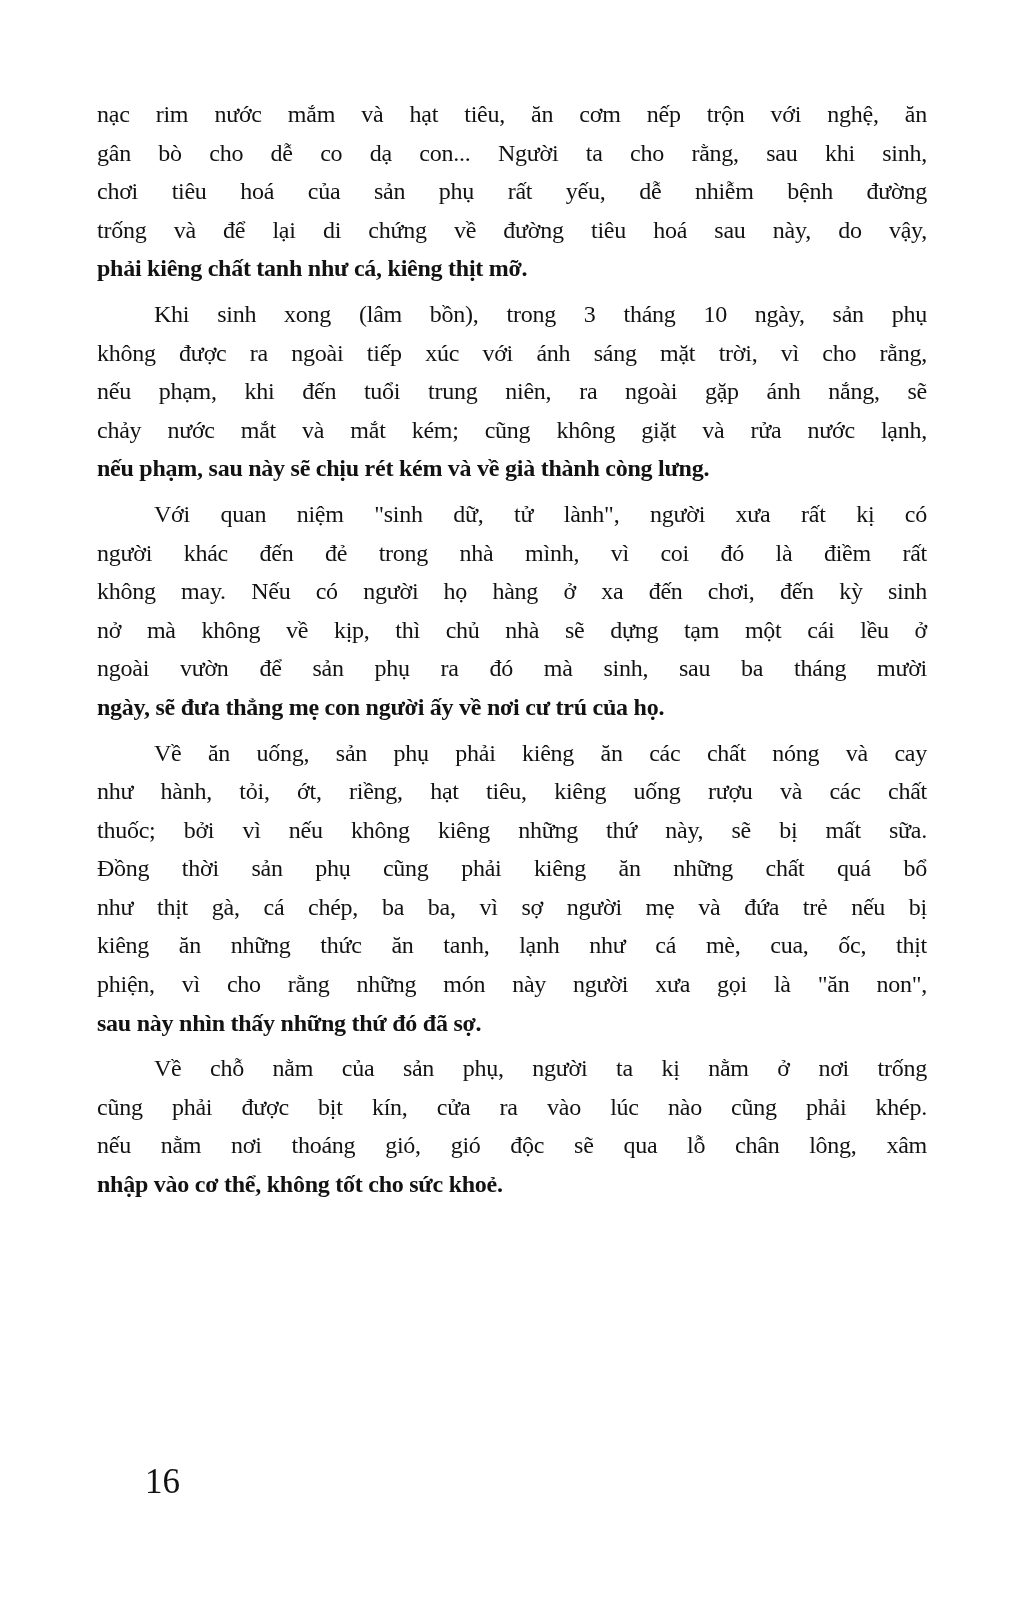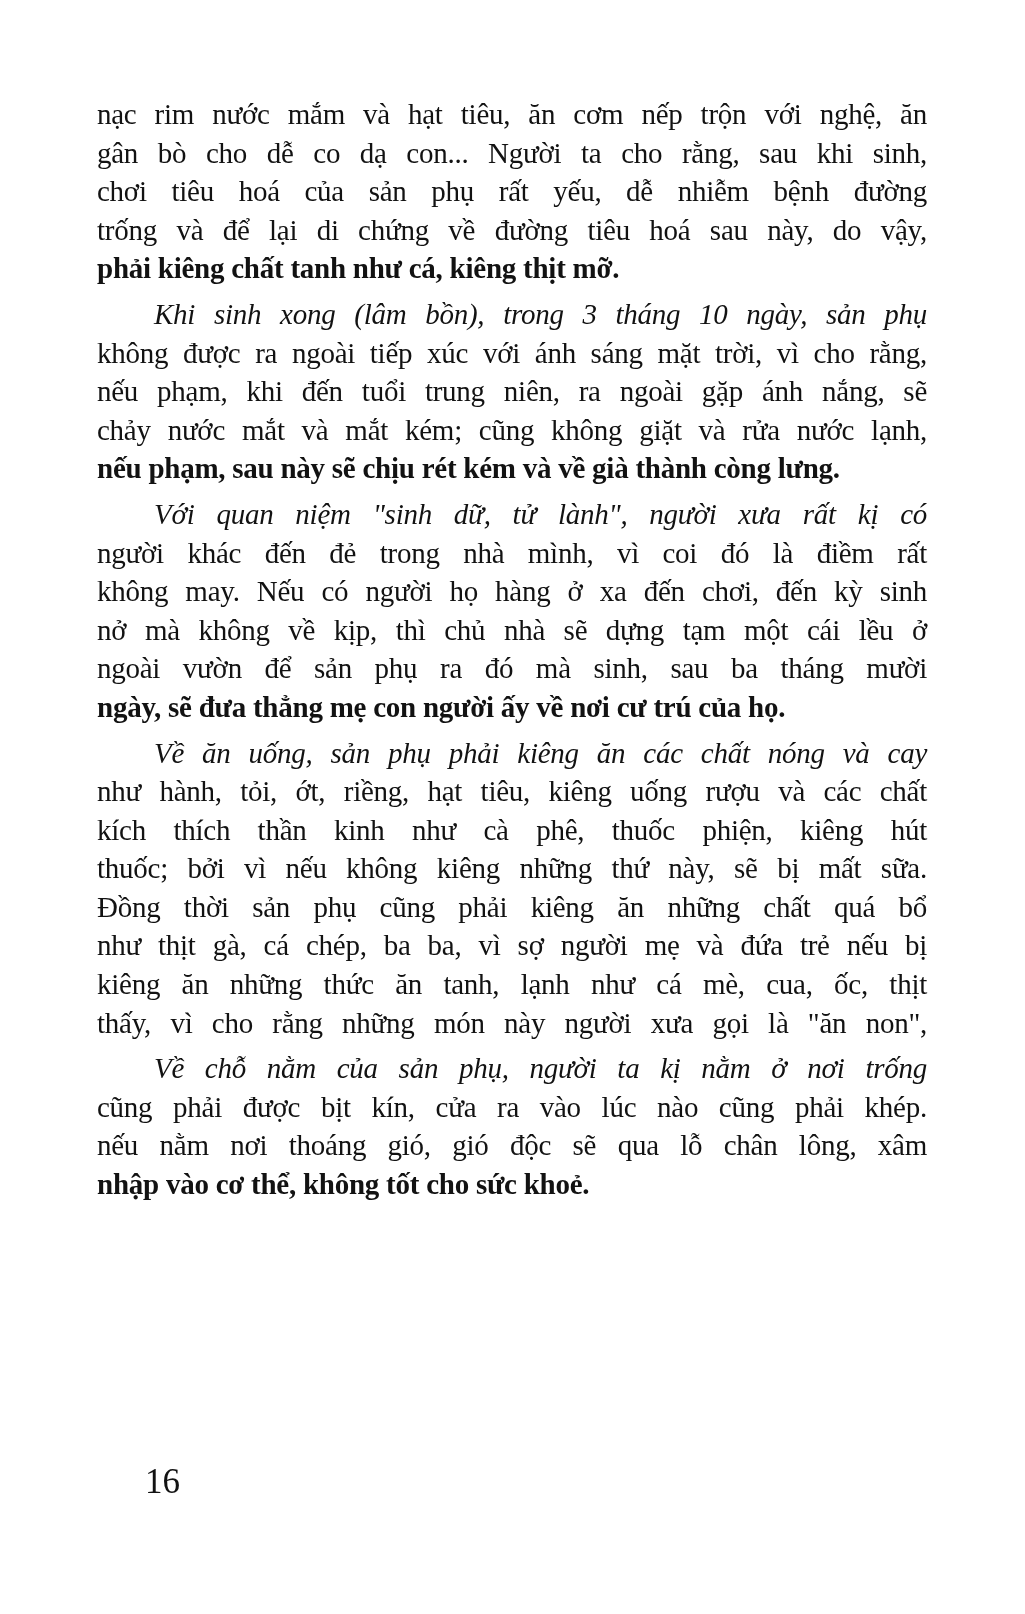--- a/index.html
+++ b/index.html
@@ -26,7 +26,7 @@
     margin: 0 0 7px 0;
   }
   .line {
-    font-size: 29px;
+    font-size: 24px;
     line-height: 38.6px;
     letter-spacing: -0.25px;
     text-align: justify;

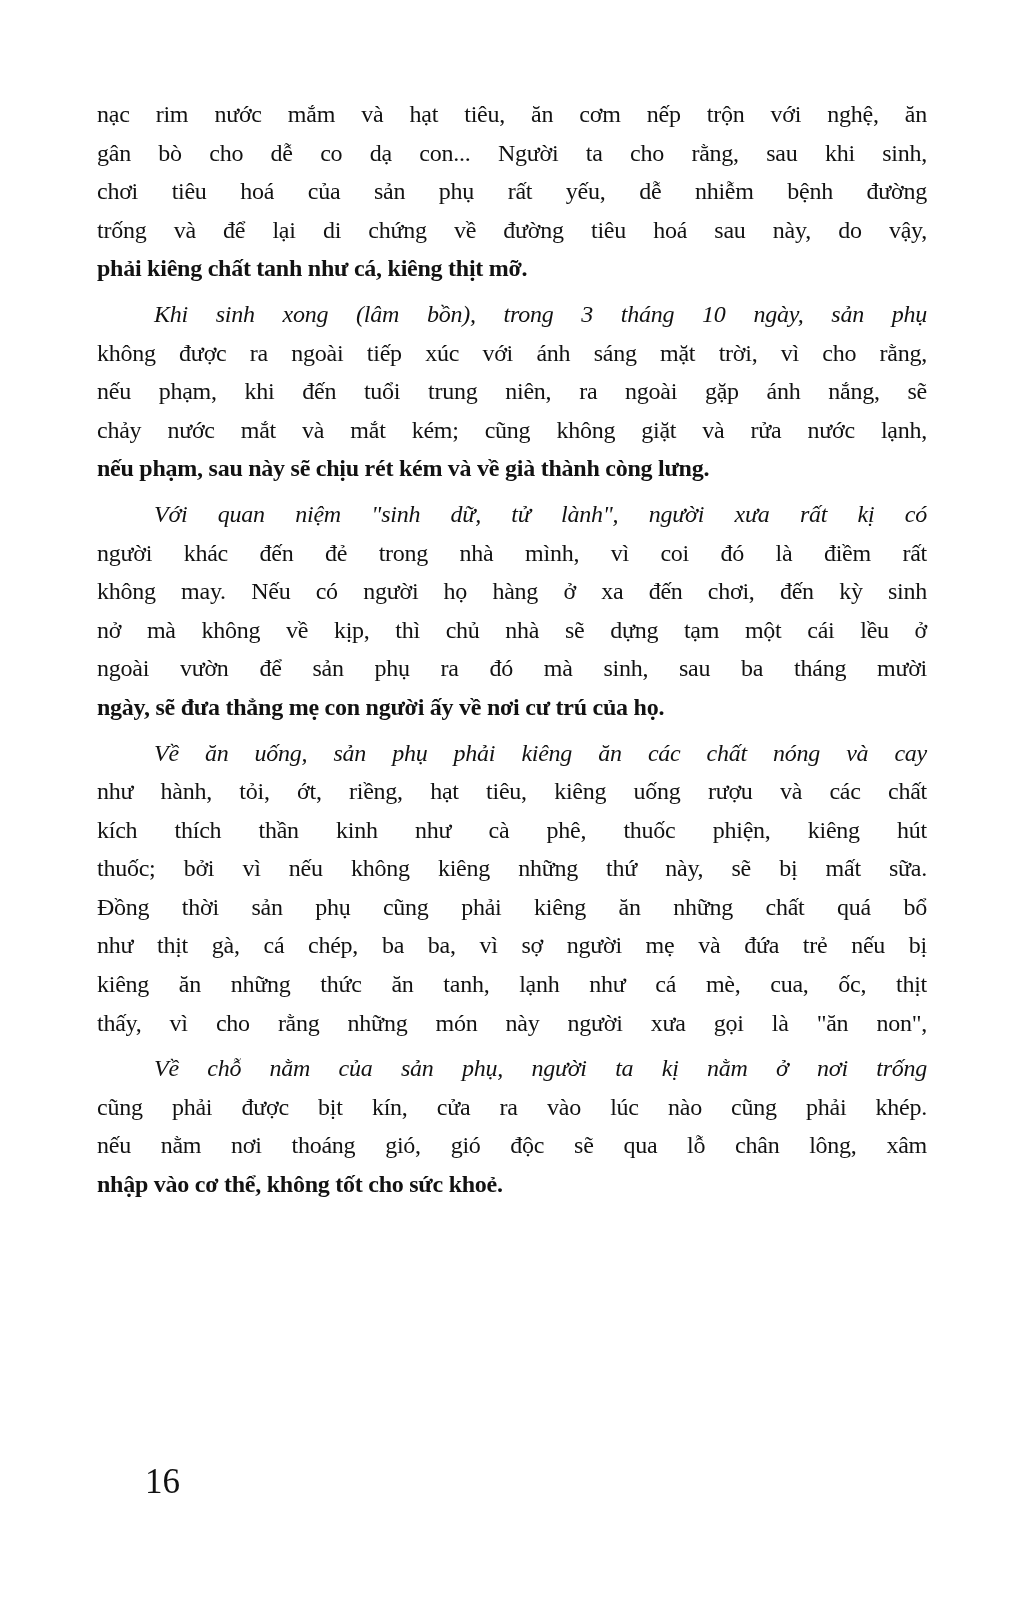--- a/index.html
+++ b/index.html
@@ -39,7 +39,6 @@
   }
   .line.indent {
     padding-left: 57px;
-    font-style: italic;
   }
   .page-number {
     position: absolute;

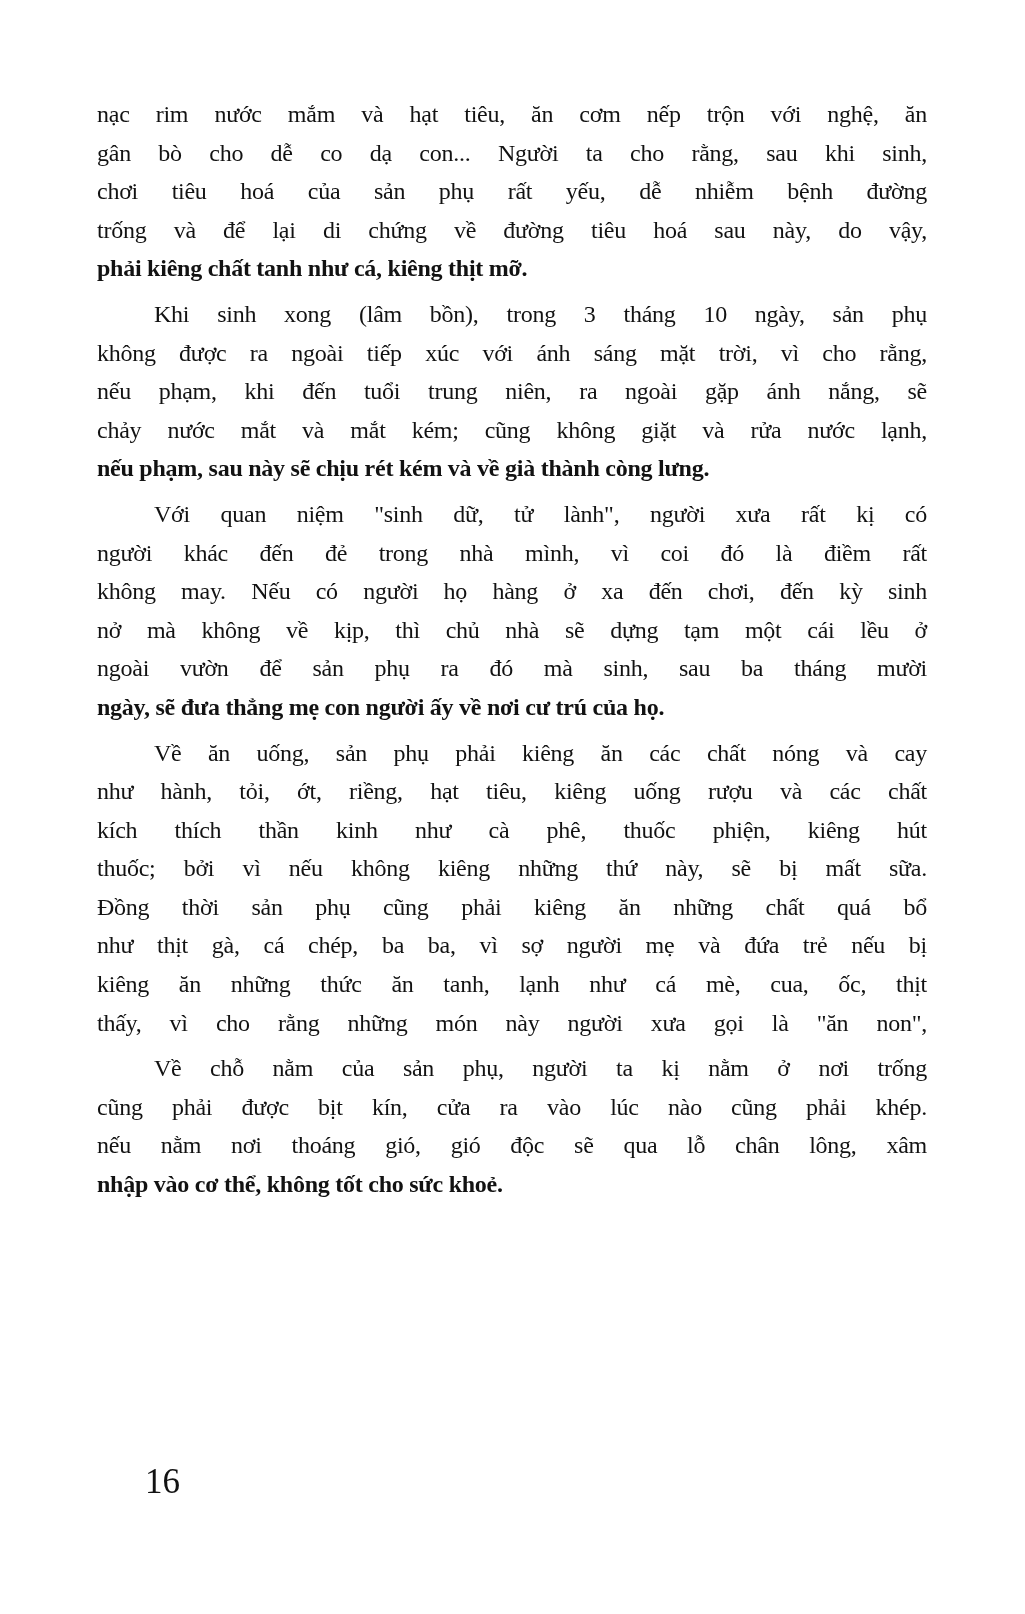--- a/index.html
+++ b/index.html
@@ -80,7 +80,6 @@
       <div class="para">
         <div class="line indent">Về ăn uống, sản phụ phải kiêng ăn các chất nóng và cay</div>
         <div class="line">như hành, tỏi, ớt, riềng, hạt tiêu, kiêng uống rượu và các chất</div>
-        <div class="line">kích thích thần kinh như cà phê, thuốc phiện, kiêng hút</div>
         <div class="line">thuốc; bởi vì nếu không kiêng những thứ này, sẽ bị mất sữa.</div>
         <div class="line">Đồng thời sản phụ cũng phải kiêng ăn những chất quá bổ</div>
         <div class="line">như thịt gà, cá chép, ba ba, vì sợ người mẹ và đứa trẻ nếu bị</div>

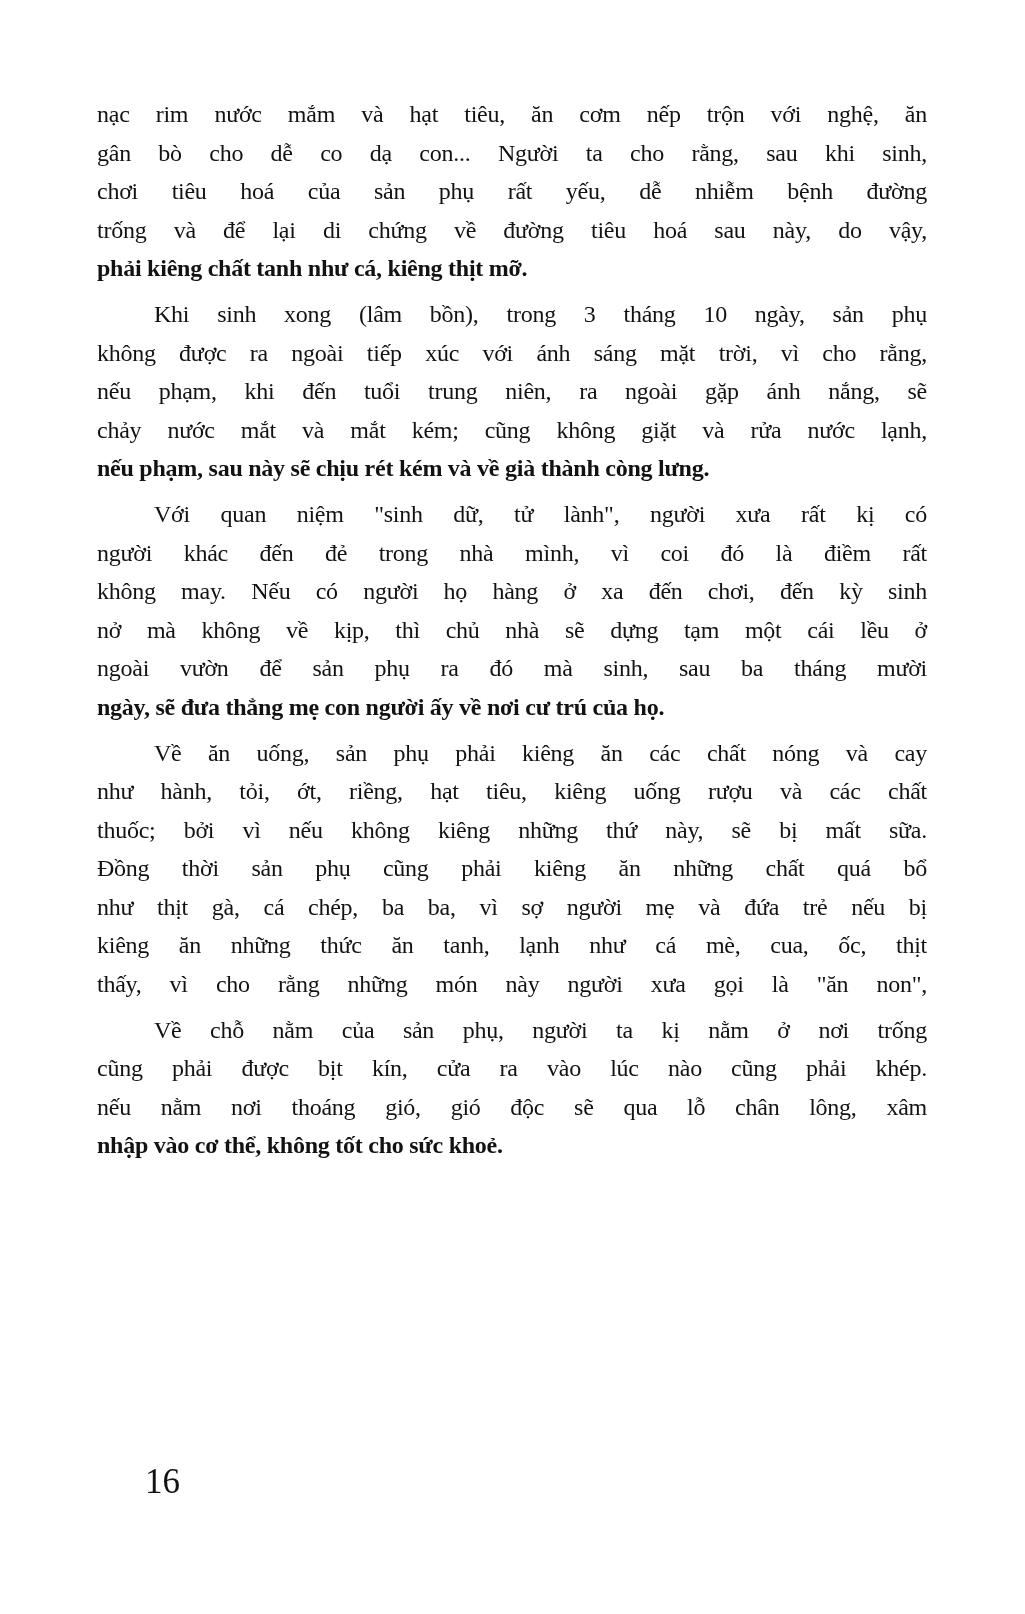--- a/index.html
+++ b/index.html
@@ -84,7 +84,7 @@
         <div class="line">Đồng thời sản phụ cũng phải kiêng ăn những chất quá bổ</div>
         <div class="line">như thịt gà, cá chép, ba ba, vì sợ người mẹ và đứa trẻ nếu bị</div>
         <div class="line">kiêng ăn những thức ăn tanh, lạnh như cá mè, cua, ốc, thịt</div>
-        <div class="line">thấy, vì cho rằng những món này người xưa gọi là "ăn non",</div>
+        <div class="line">phiện, vì cho rằng những món này người xưa gọi là "ăn non",</div>
       </div>
       <div class="para">
         <div class="line indent">Về chỗ nằm của sản phụ, người ta kị nằm ở nơi trống</div>

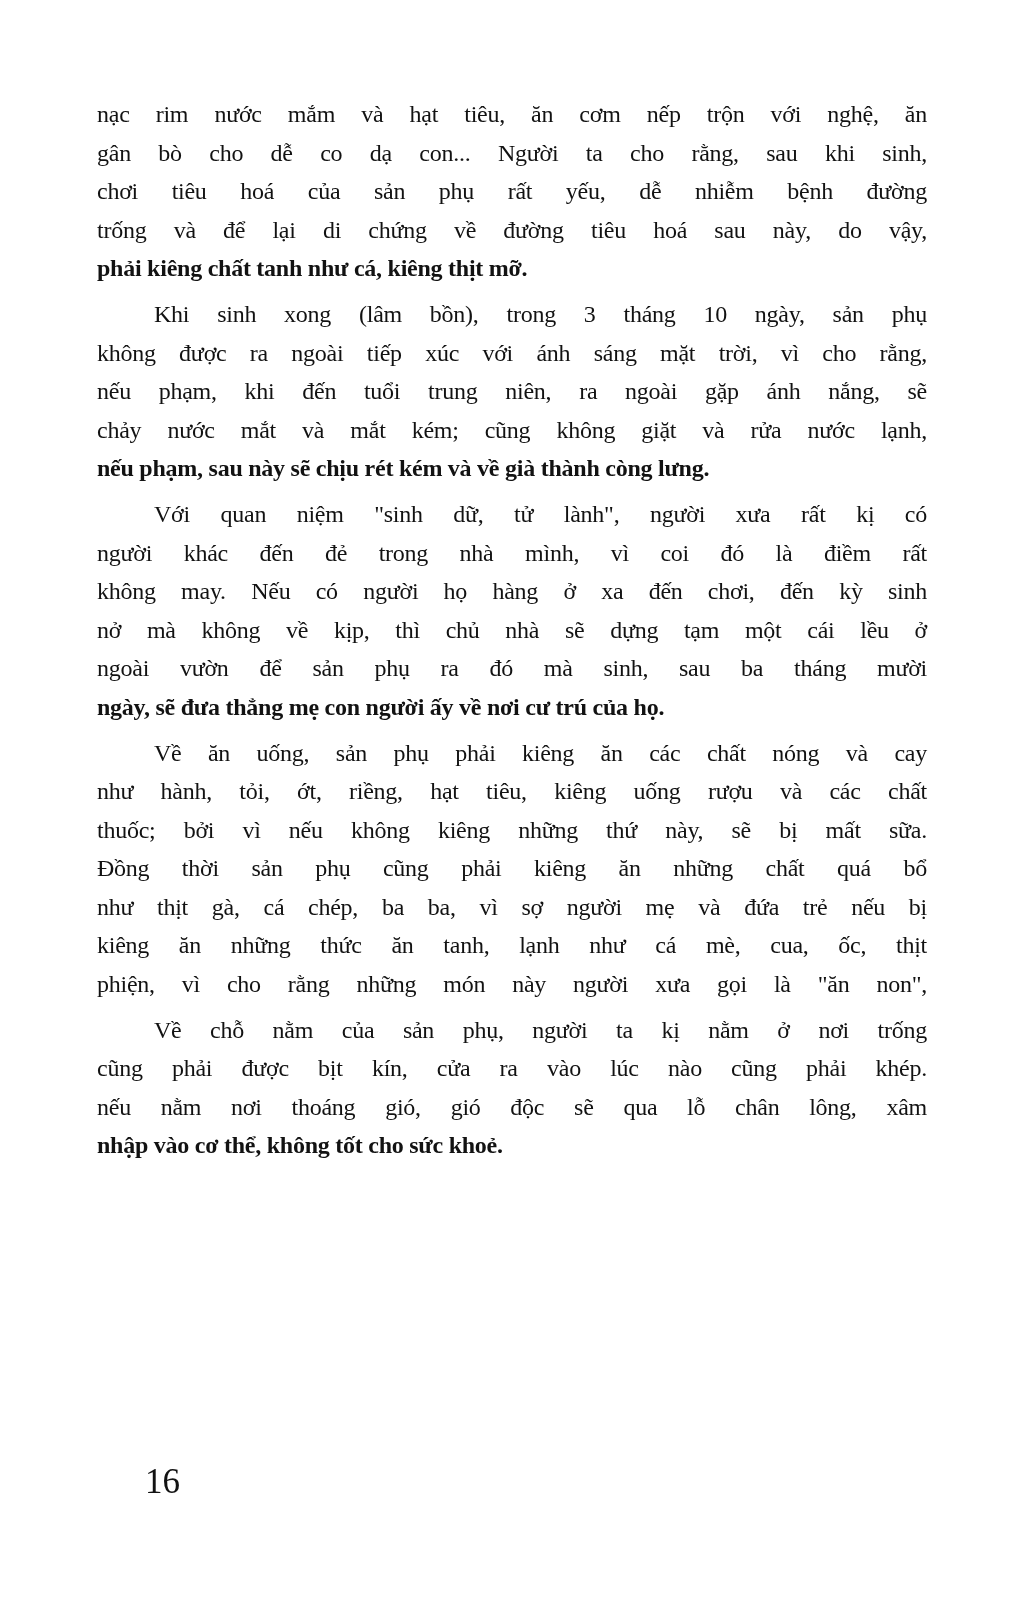--- a/index.html
+++ b/index.html
@@ -85,6 +85,7 @@
         <div class="line">như thịt gà, cá chép, ba ba, vì sợ người mẹ và đứa trẻ nếu bị</div>
         <div class="line">kiêng ăn những thức ăn tanh, lạnh như cá mè, cua, ốc, thịt</div>
         <div class="line">phiện, vì cho rằng những món này người xưa gọi là "ăn non",</div>
+        <div class="line last">sau này nhìn thấy những thứ đó đã sợ.</div>
       </div>
       <div class="para">
         <div class="line indent">Về chỗ nằm của sản phụ, người ta kị nằm ở nơi trống</div>

